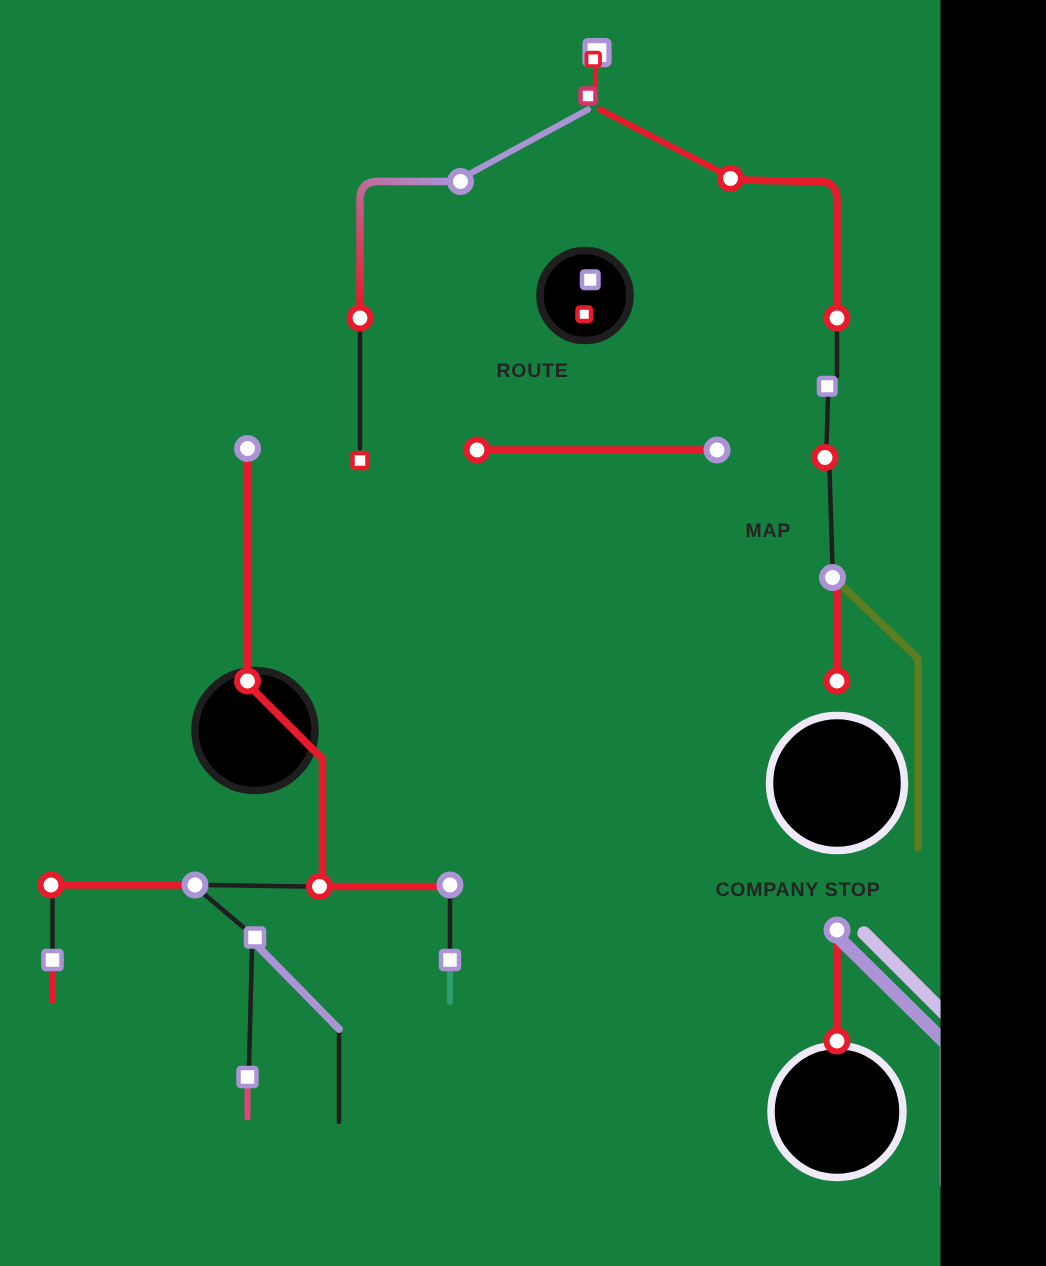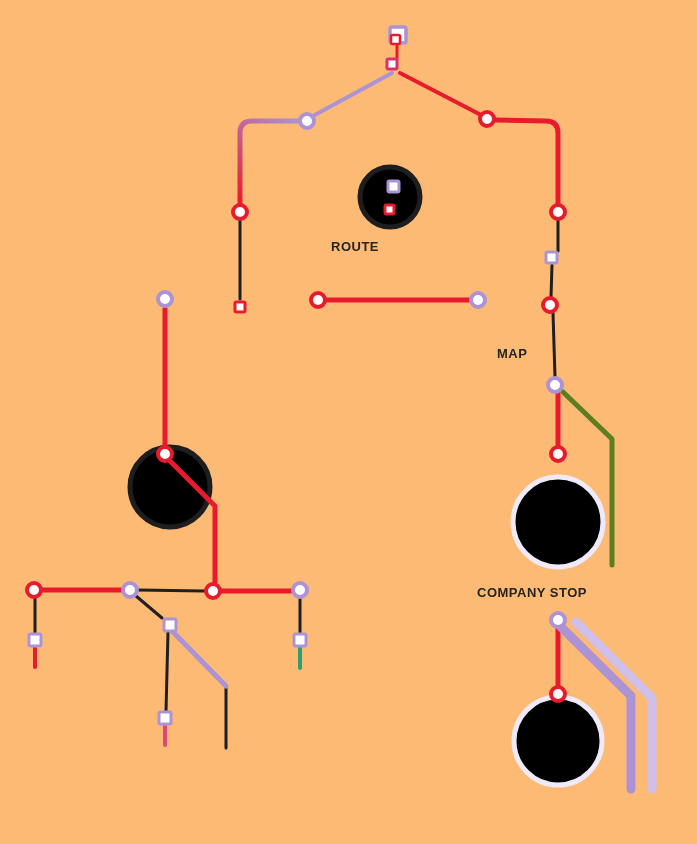--- a/index.html
+++ b/index.html
@@ -9,9 +9,9 @@
   }
   .canvas {
     position: relative;
-    width: 697px;
+    width: 627px;
     height: 844px;
-    background: #fdba74;
+    background: #15803d;
     overflow: hidden;
     font-family: "Liberation Sans", sans-serif;
     text-decoration: underline;

